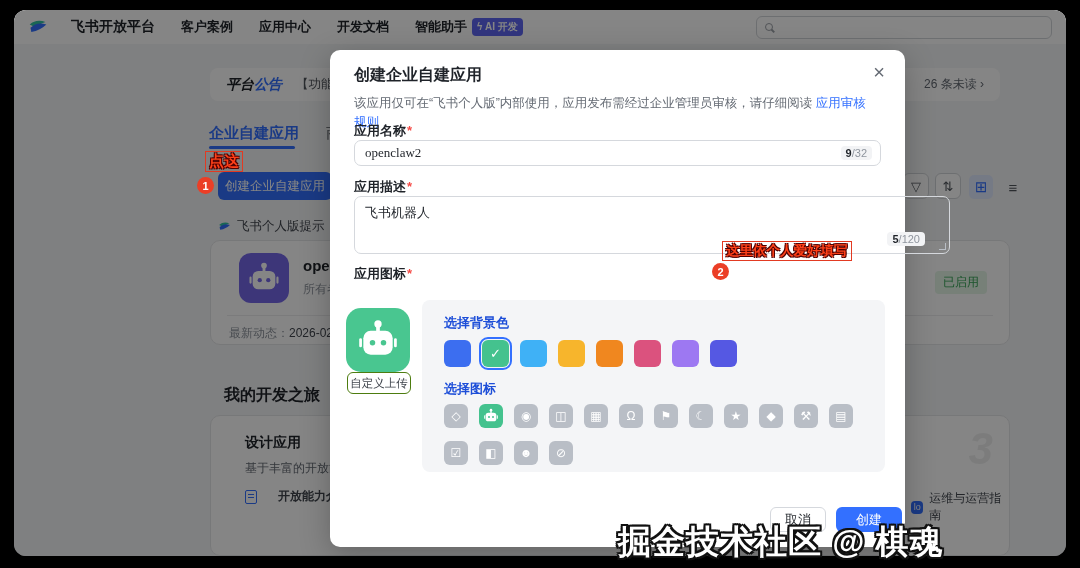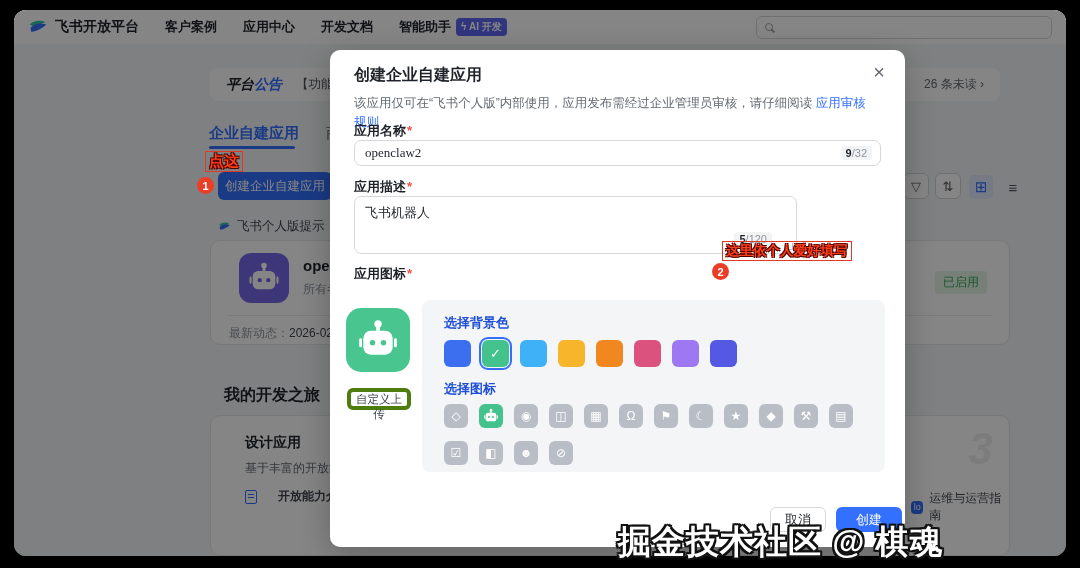--- a/index.html
+++ b/index.html
@@ -8,7 +8,7 @@
 
   
   .topbar { position:absolute; left:0; top:0; width:100%; height:34px; background:#fff; display:flex; align-items:center; padding:0 14px; gap:26px; z-index:1; }
-  .brand { display:flex; align-items:center; gap:7px; font-size:14px; font-weight:bold; color:#1f2329; }
+  .brand { display:flex; align-items:center; gap:23px; font-size:14px; font-weight:bold; color:#1f2329; }
   .nav-item { font-size:13px; color:#1f2329; font-weight:600; }
   .nav-ai { display:flex; align-items:center; gap:5px; }
   .ai-badge { background:#5f66f1; color:#fff; font-size:10px; border-radius:4px; padding:2px 5px; font-weight:bold; }

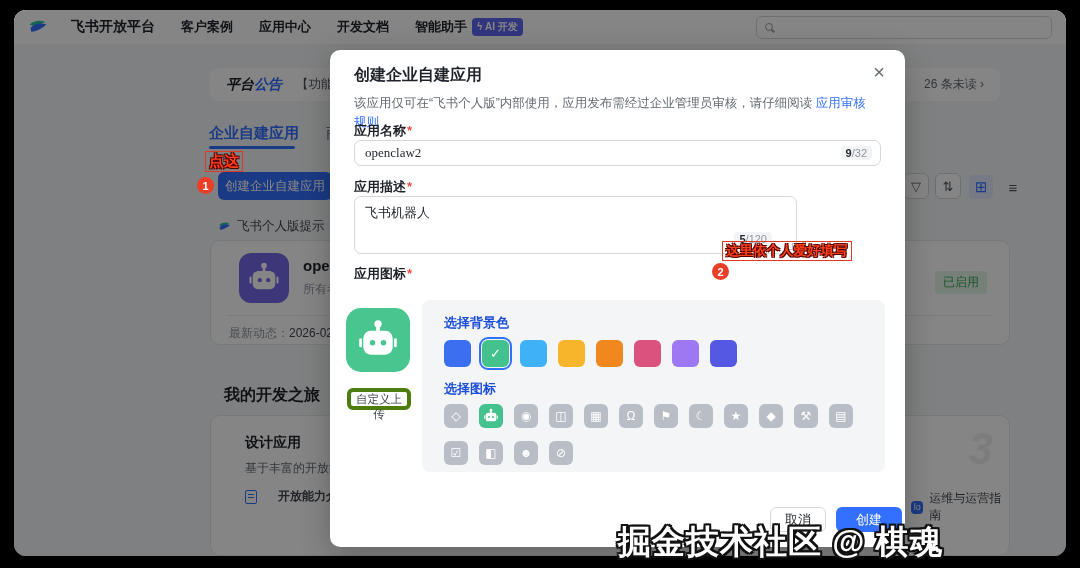--- a/index.html
+++ b/index.html
@@ -70,7 +70,7 @@
   .name-input input { border:none; outline:none; flex:1; font-size:13px; color:#1f2329; font-family:Liberation Serif, serif; background:transparent; }
   .counter-pill { background:#f2f3f5; border-radius:4px; font-size:11px; color:#8f959e; padding:1px 5px; white-space:nowrap; }
   .counter-pill b { color:#1f2329; font-weight:600; }
-  .desc-area { position:absolute; left:24px; top:146px; width:443px; height:58px; border:1px solid #d5d8dd; border-radius:7px; }
+  .desc-area { position:absolute; left:24px; top:146px; width:596px; height:58px; border:1px solid #d5d8dd; border-radius:7px; }
   .desc-area textarea { border:none; outline:none; resize:none; width:100%; height:100%; font-size:13px; color:#1f2329; font-family:inherit; padding:7px 10px; background:transparent; }
   .desc-counter { position:absolute; right:24px; bottom:7px; }
   .resize-handle { position:absolute; right:3px; bottom:3px; width:7px; height:7px; border-right:1.5px solid #b9bec5; border-bottom:1.5px solid #b9bec5; }

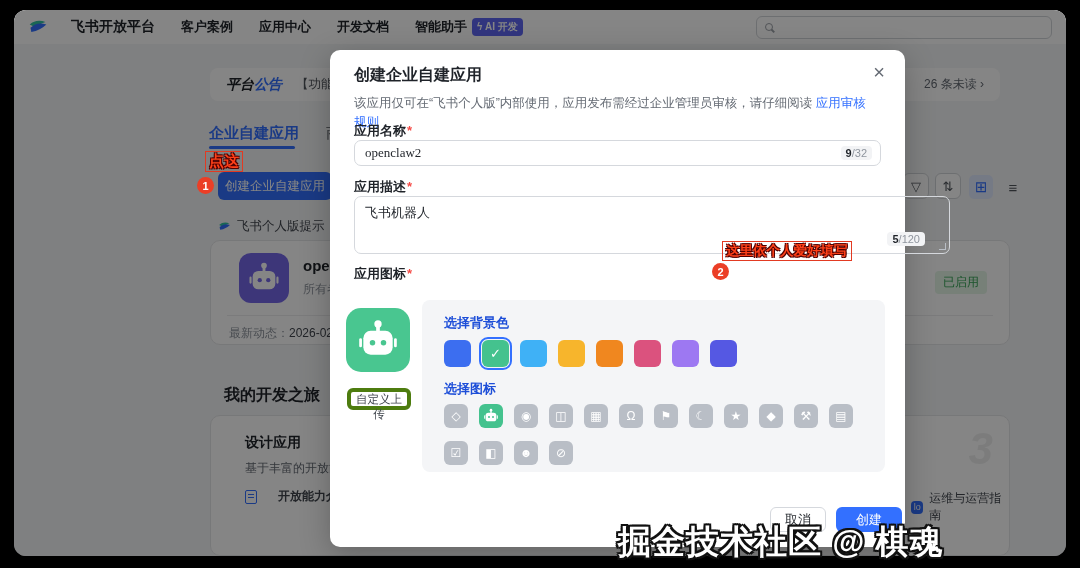--- a/index.html
+++ b/index.html
@@ -78,7 +78,7 @@
   .badge2 { left:382px; top:213px; }
   .icon-hint { position:absolute; left:24px; top:239px; font-size:12px; color:#8f959e; }
   .icon-preview { position:absolute; left:16px; top:258px; width:64px; height:64px; border-radius:15px; display:flex; align-items:center; justify-content:center; }
-  .upload-btn { position:absolute; left:17px; top:338px; width:64px; height:22px; background:#fff; border:4px solid #4d7c0f; border-radius:6px; font-size:11.5px; color:#41464e; }
+  .upload-btn { position:absolute; left:17px; top:322px; width:64px; height:22px; background:#fff; border:1px solid #4d7c0f; border-radius:6px; font-size:11.5px; color:#41464e; }
   .icon-panel { position:absolute; left:92px; top:250px; width:463px; height:172px; background:#f4f5f7; border-radius:8px; }
   .panel-label { position:absolute; left:22px; font-size:13px; font-weight:600; color:#1d4ed8; }
   .swatch-row { position:absolute; left:22px; top:40px; display:flex; gap:11px; }

